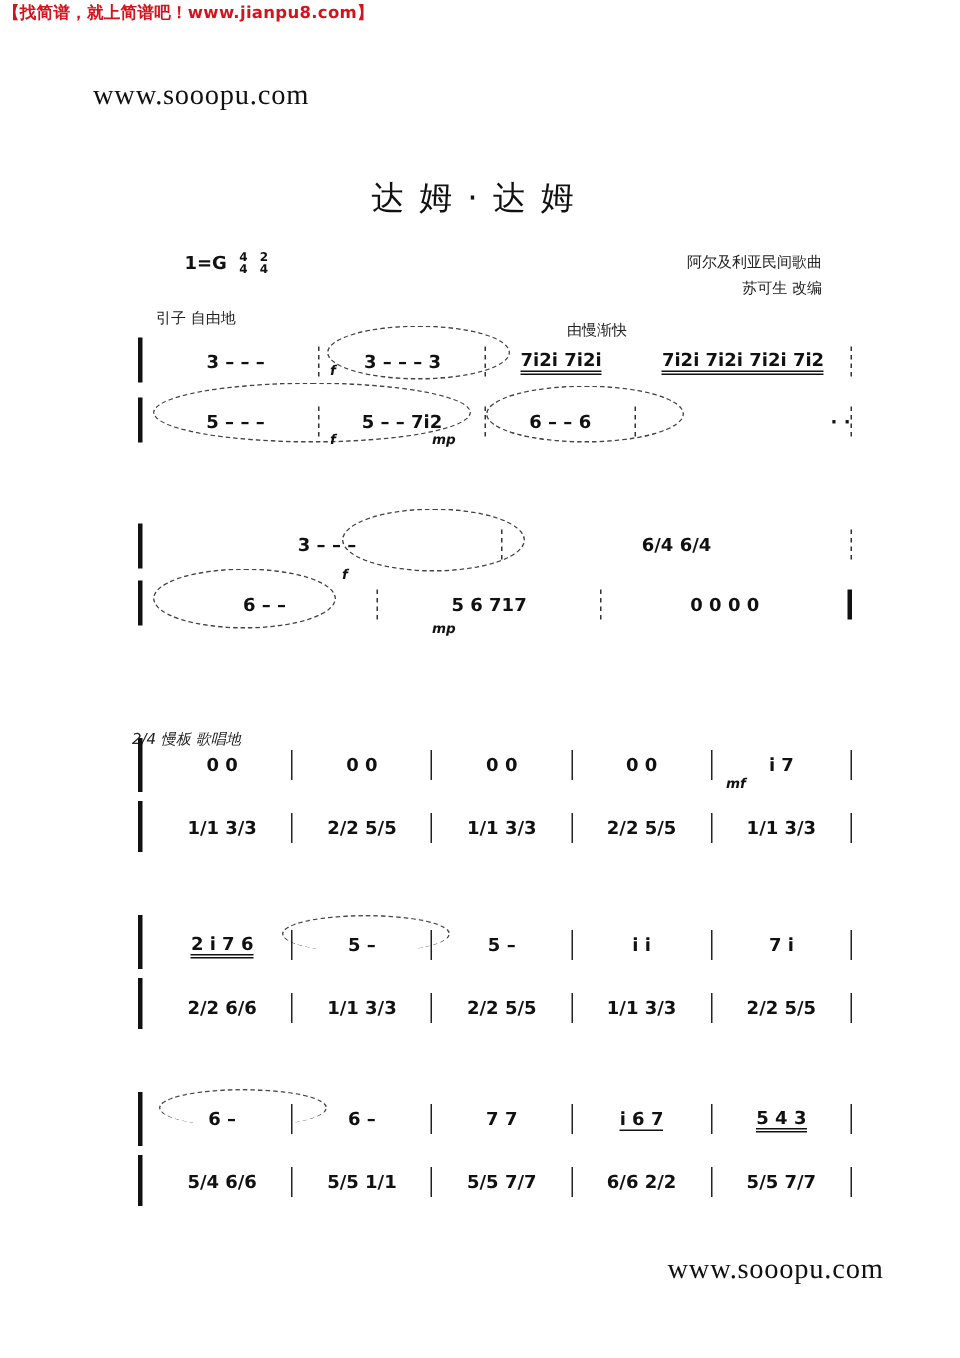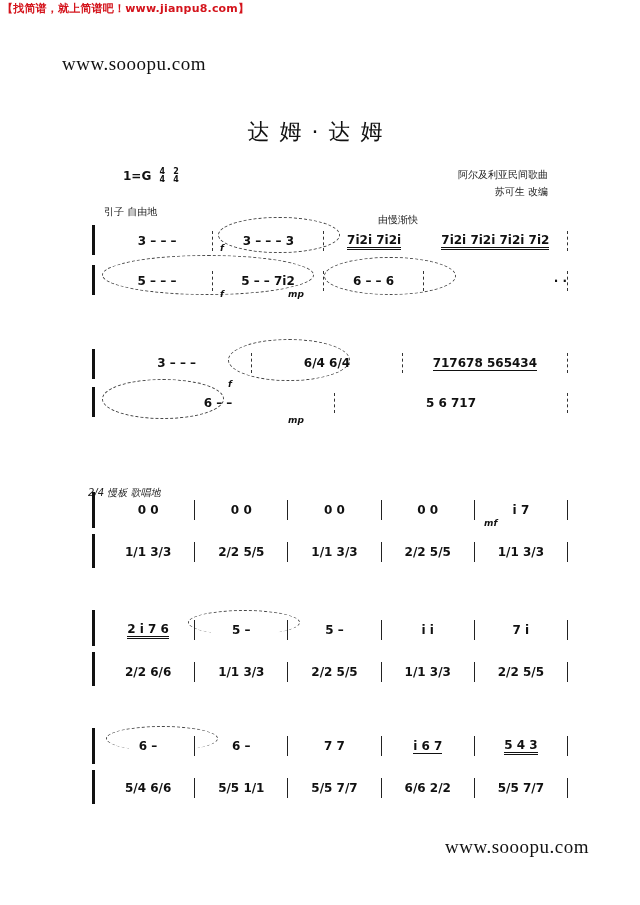--- a/index.html
+++ b/index.html
@@ -95,9 +95,6 @@
     <div class="bar dashed">
         <span class="note">6/4 6/4</span>
       </div>
-    <div class="bar dashed" style="flex:1.1">
-        <span class="note u1">717678 565434</span>
-      </div>
   </div>
   <div class="staffline" style="top:58px;">
     <div class="bar dashed">

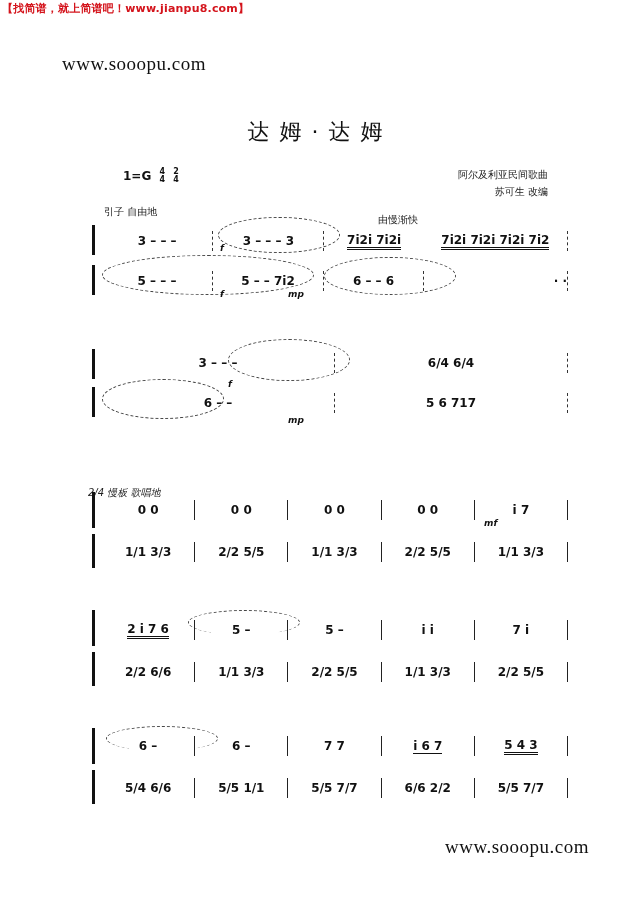--- a/index.html
+++ b/index.html
@@ -103,6 +103,9 @@
     <div class="bar dashed">
         <span class="note">5 6 717</span>
       </div>
+    <div class="bar final" style="flex:1.1">
+        <span class="note">0 0 0 0</span>
+      </div>
   </div>
   <div class="dyn" style="left:140px;top:44px;">f</div>
   <div class="dyn" style="left:200px;top:80px;">mp</div>

